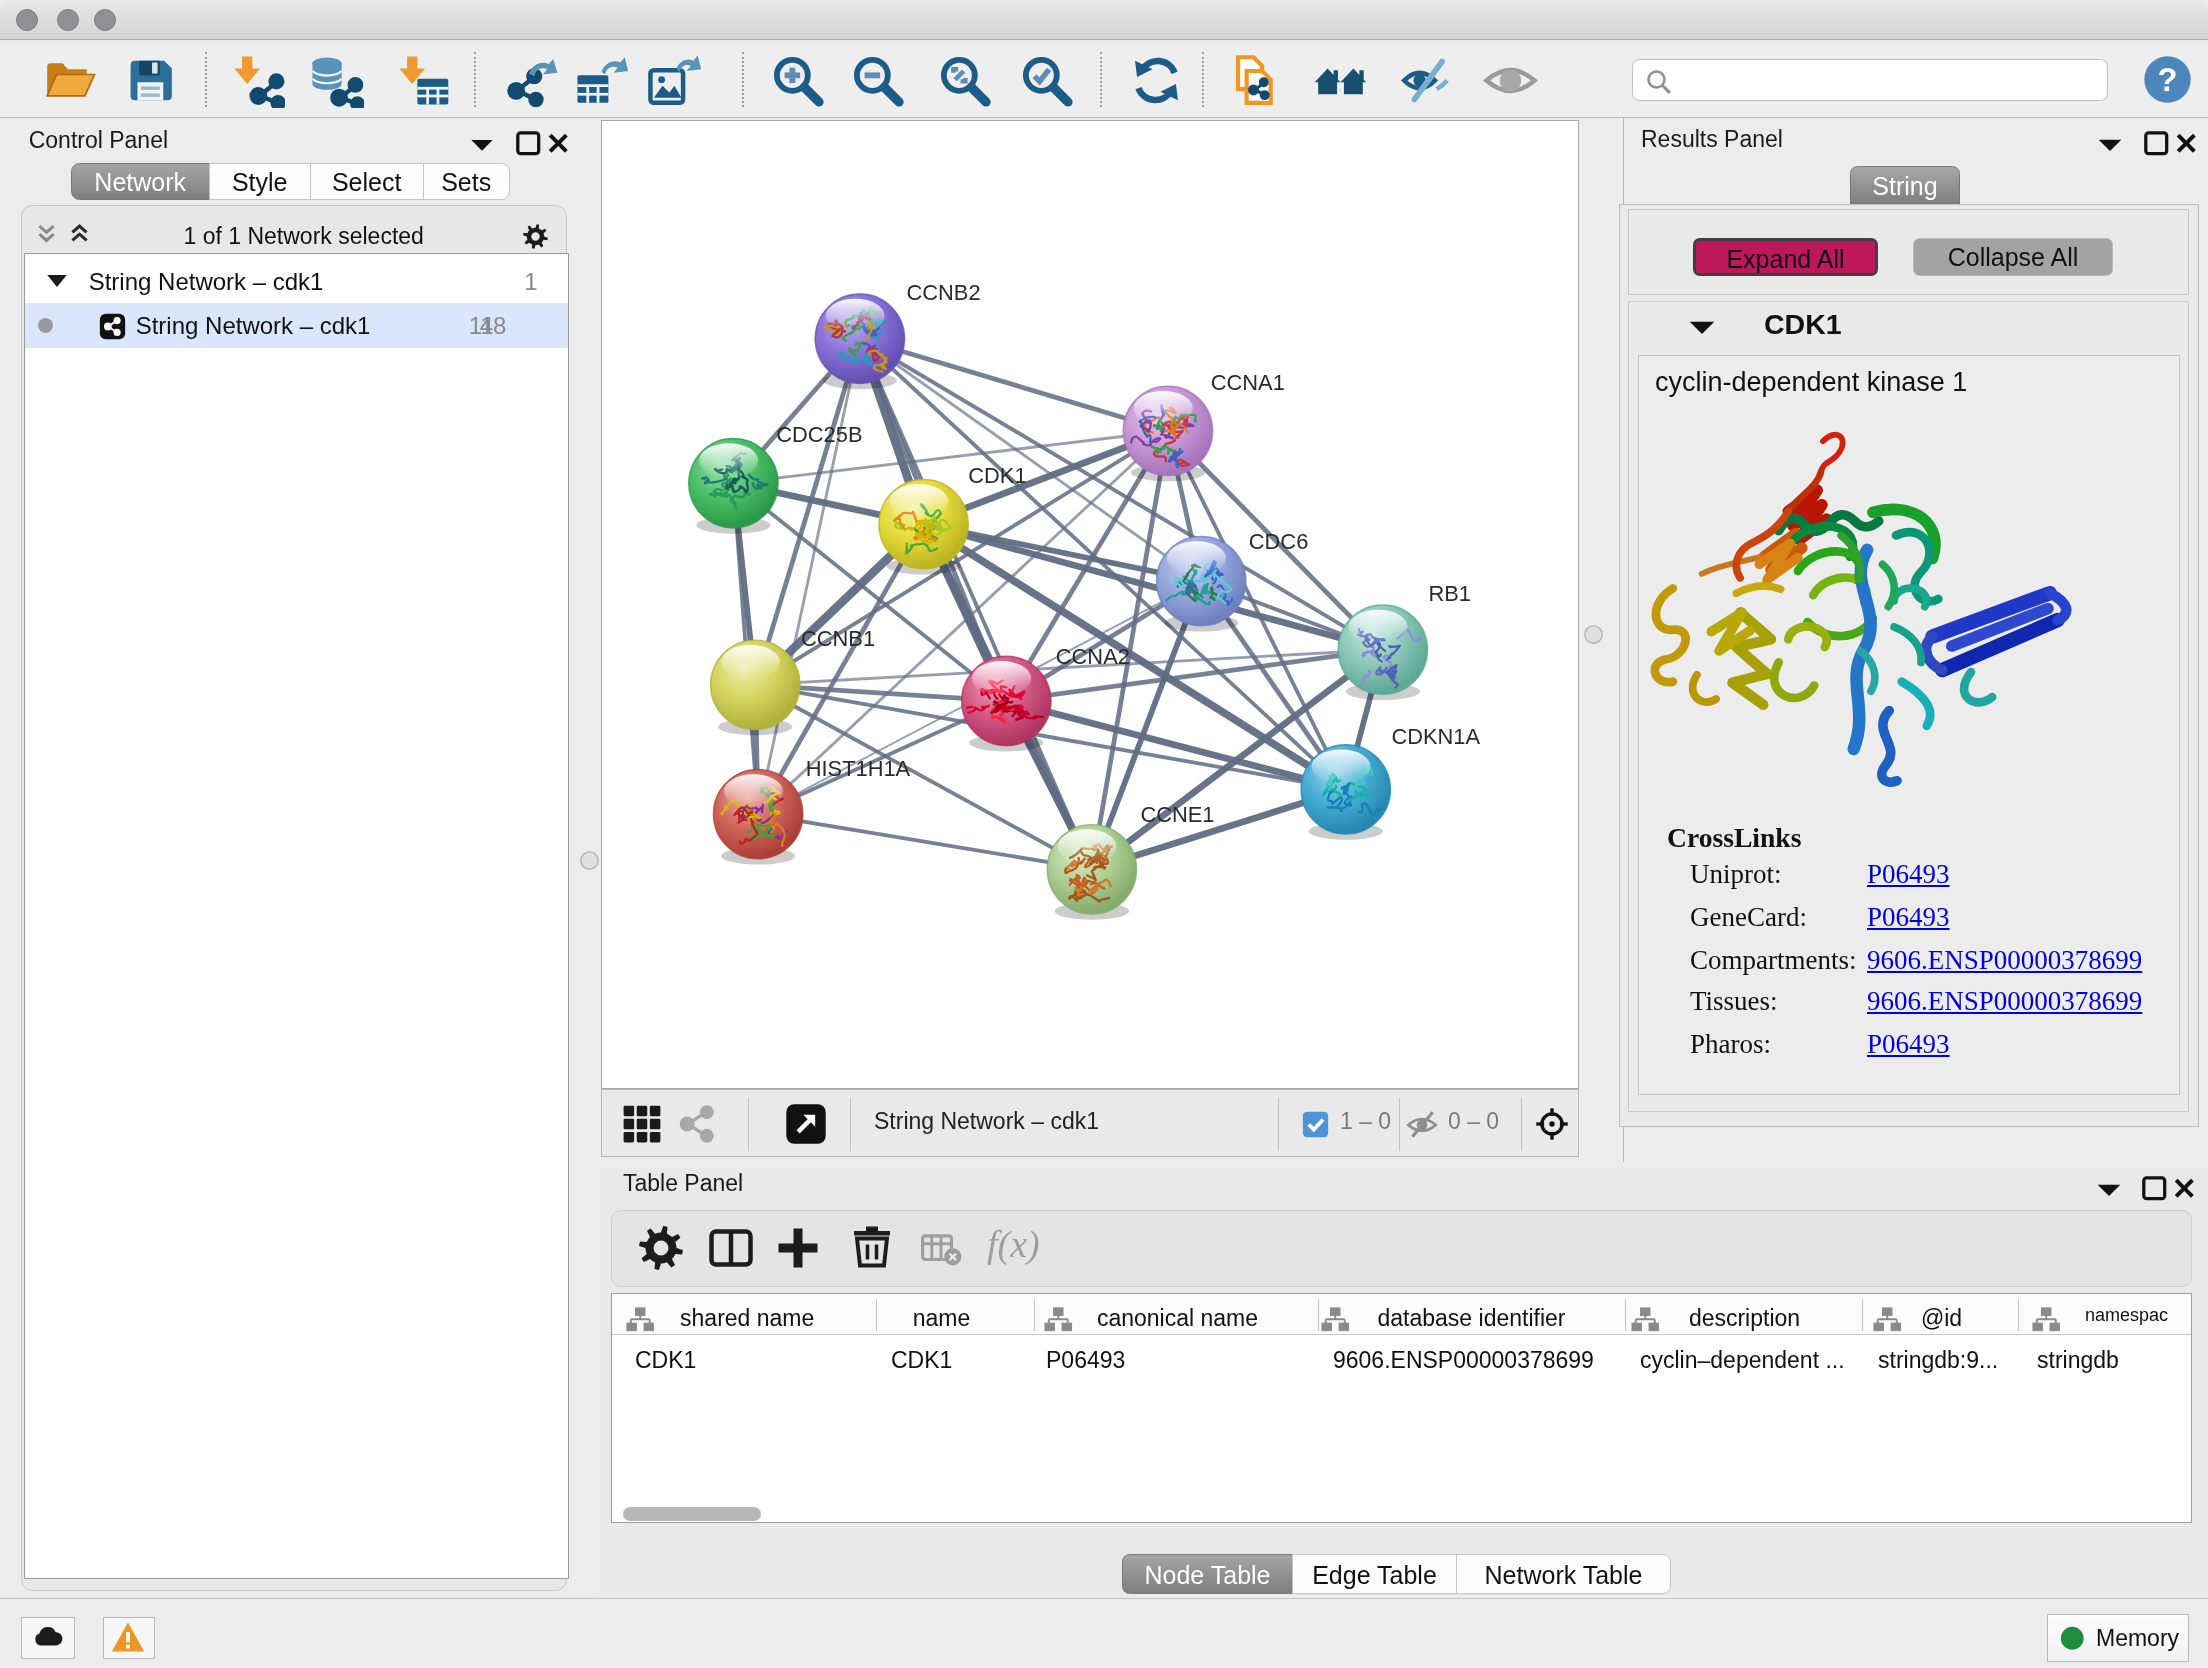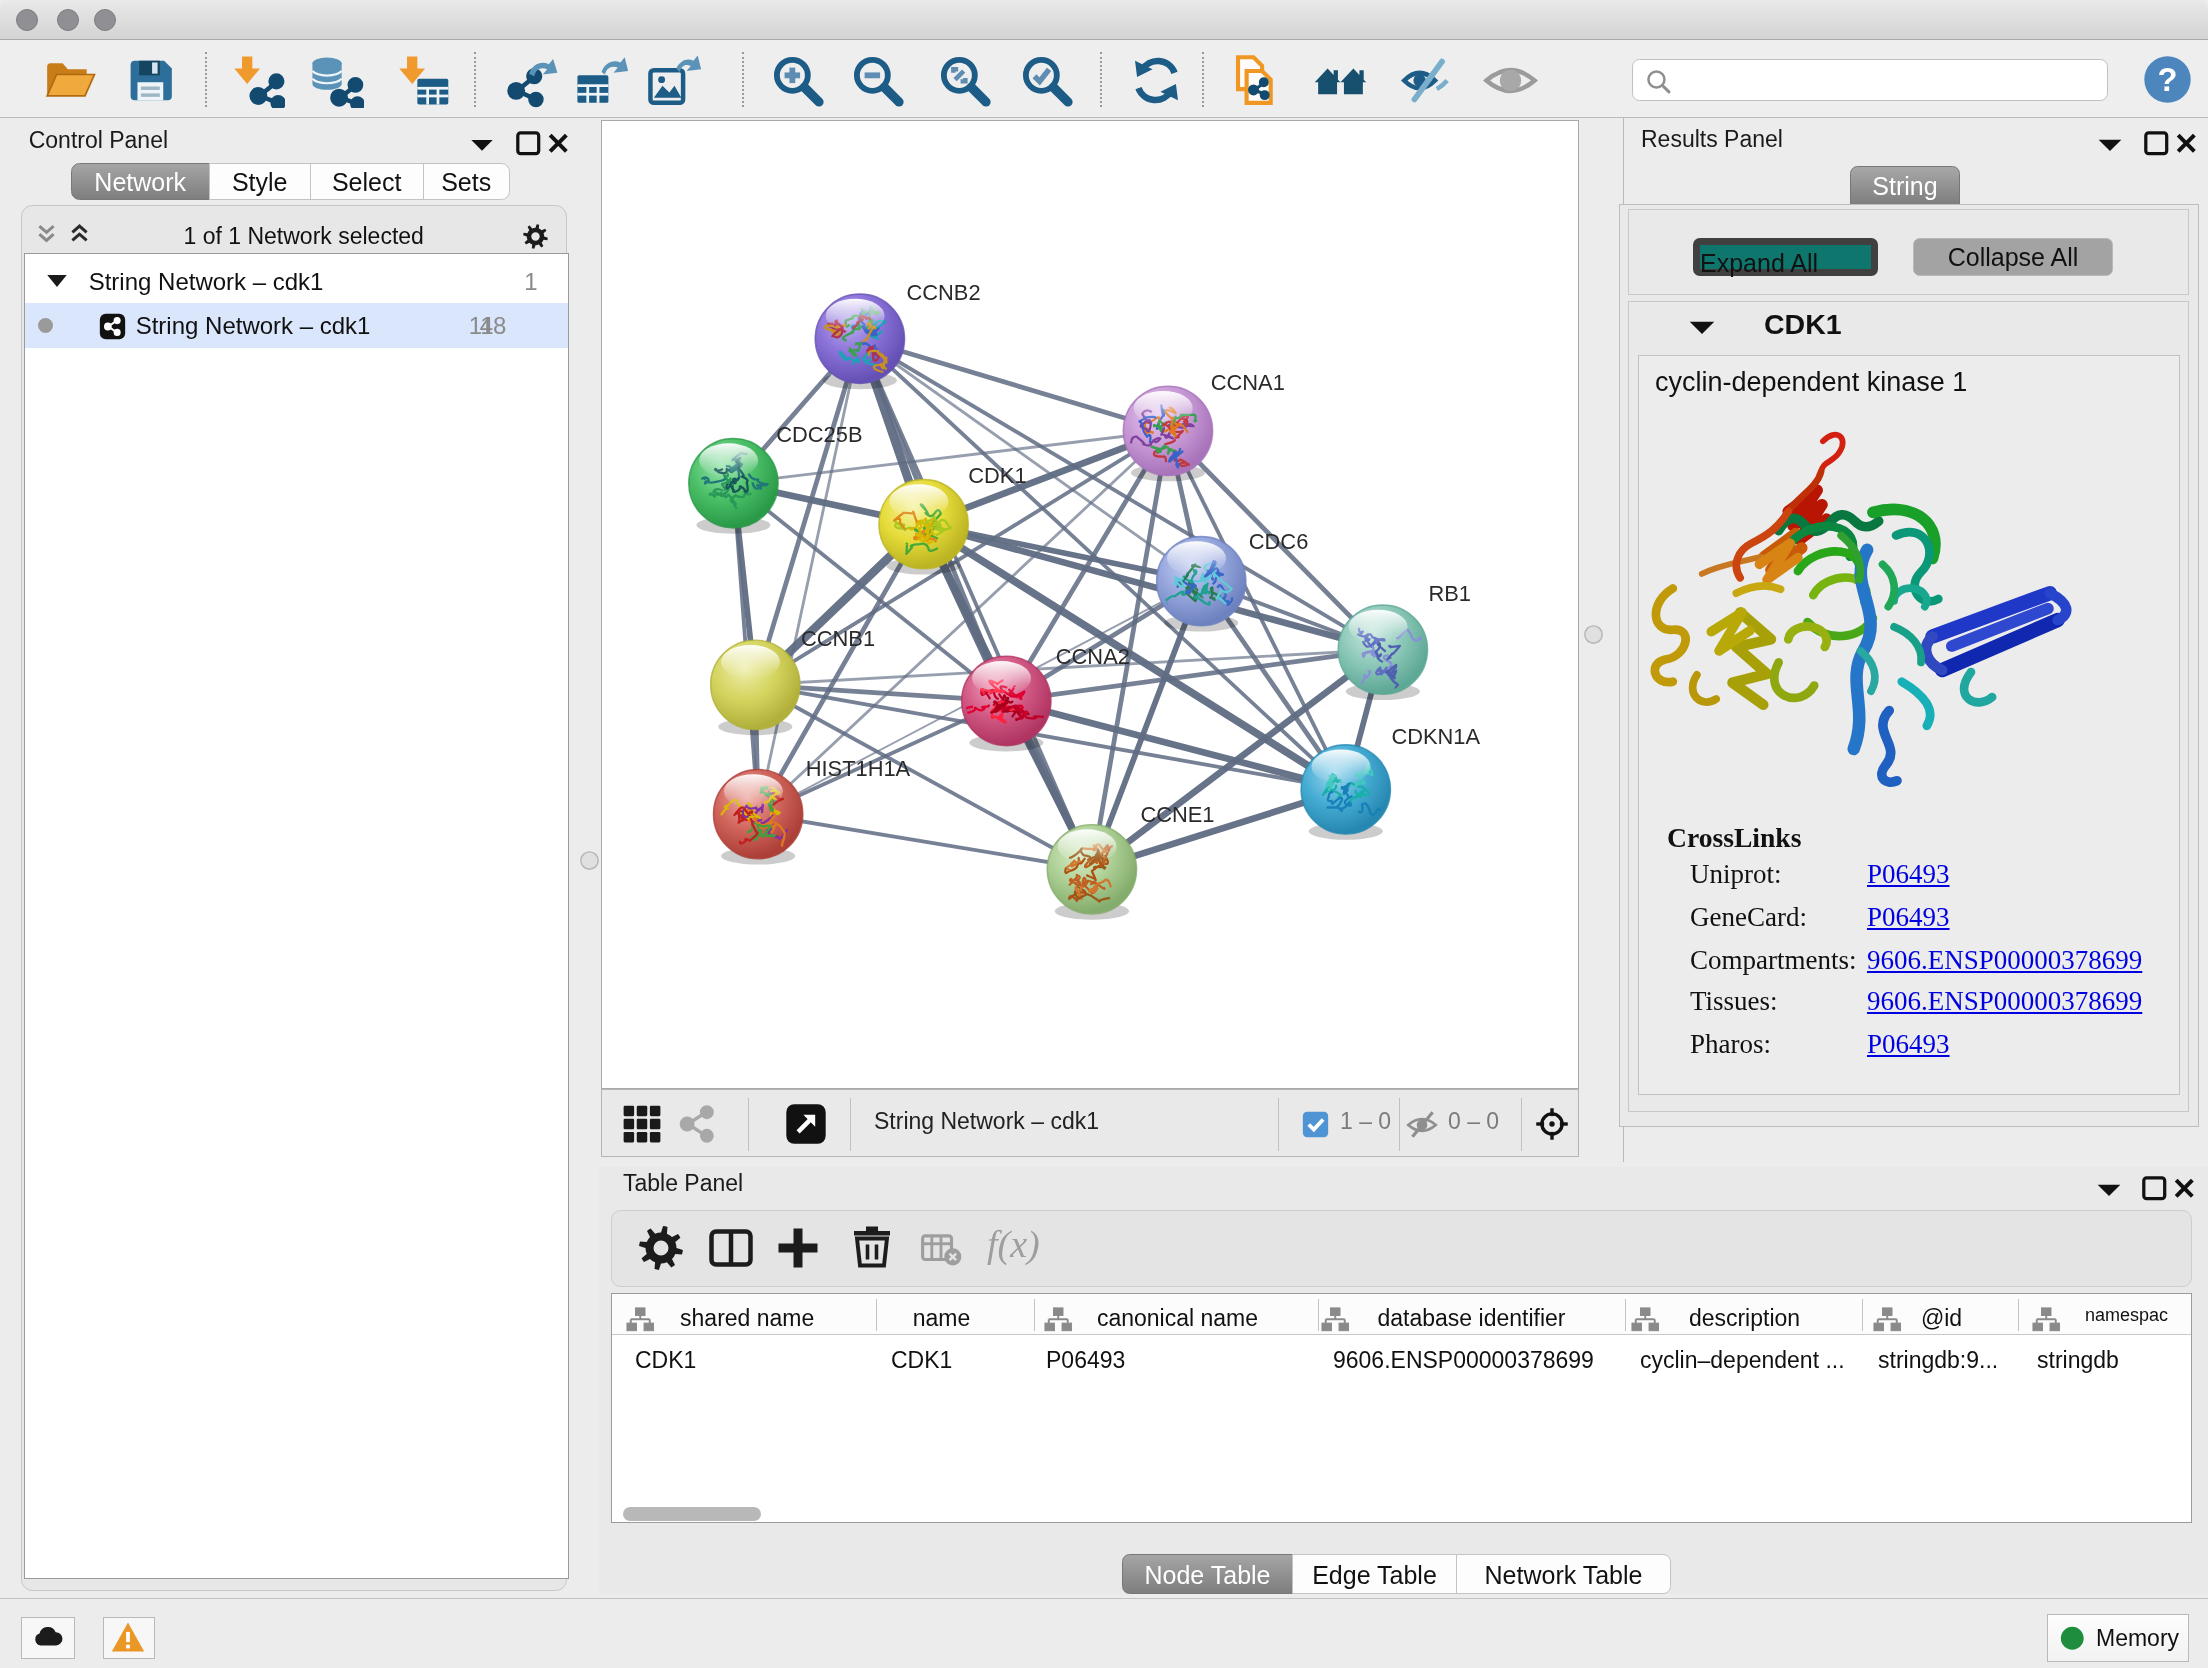--- a/index.html
+++ b/index.html
@@ -776,7 +776,7 @@
 <div class="abs" style="left:40px;top:86px;width:580px;height:923px;background:#e9e9e9;border:1.9px solid #bdbdbd;"></div>
 
 <div class="abs" style="left:49px;top:91px;width:561px;height:86px;background:#e9e9e9;border:1.9px solid #c8c8c8;"></div>
-<div class="abs" style="left:114px;top:120px;width:185px;height:38px;background:#0f766e;border:7px solid #404040;border-radius:6.7px;text-align:left;font-size:25px;line-height:36px;color:#111;">Expand All</div>
+<div class="abs" style="left:114px;top:120px;width:185px;height:38px;background:#be185d;border:3px solid #404040;border-radius:6.7px;text-align:center;font-size:25px;line-height:36px;color:#111;">Expand All</div>
 <div class="abs" style="left:334px;top:120px;width:200px;height:38px;background:#a3a3a3;border:1px solid #b9b9b9;border-radius:6.7px;text-align:center;font-size:25px;line-height:36px;color:#111;">Collapse All</div>
 
 <div class="abs" style="left:49px;top:183px;width:561px;height:811px;background:#e9e9e9;border:1.9px solid #c8c8c8;"></div>

